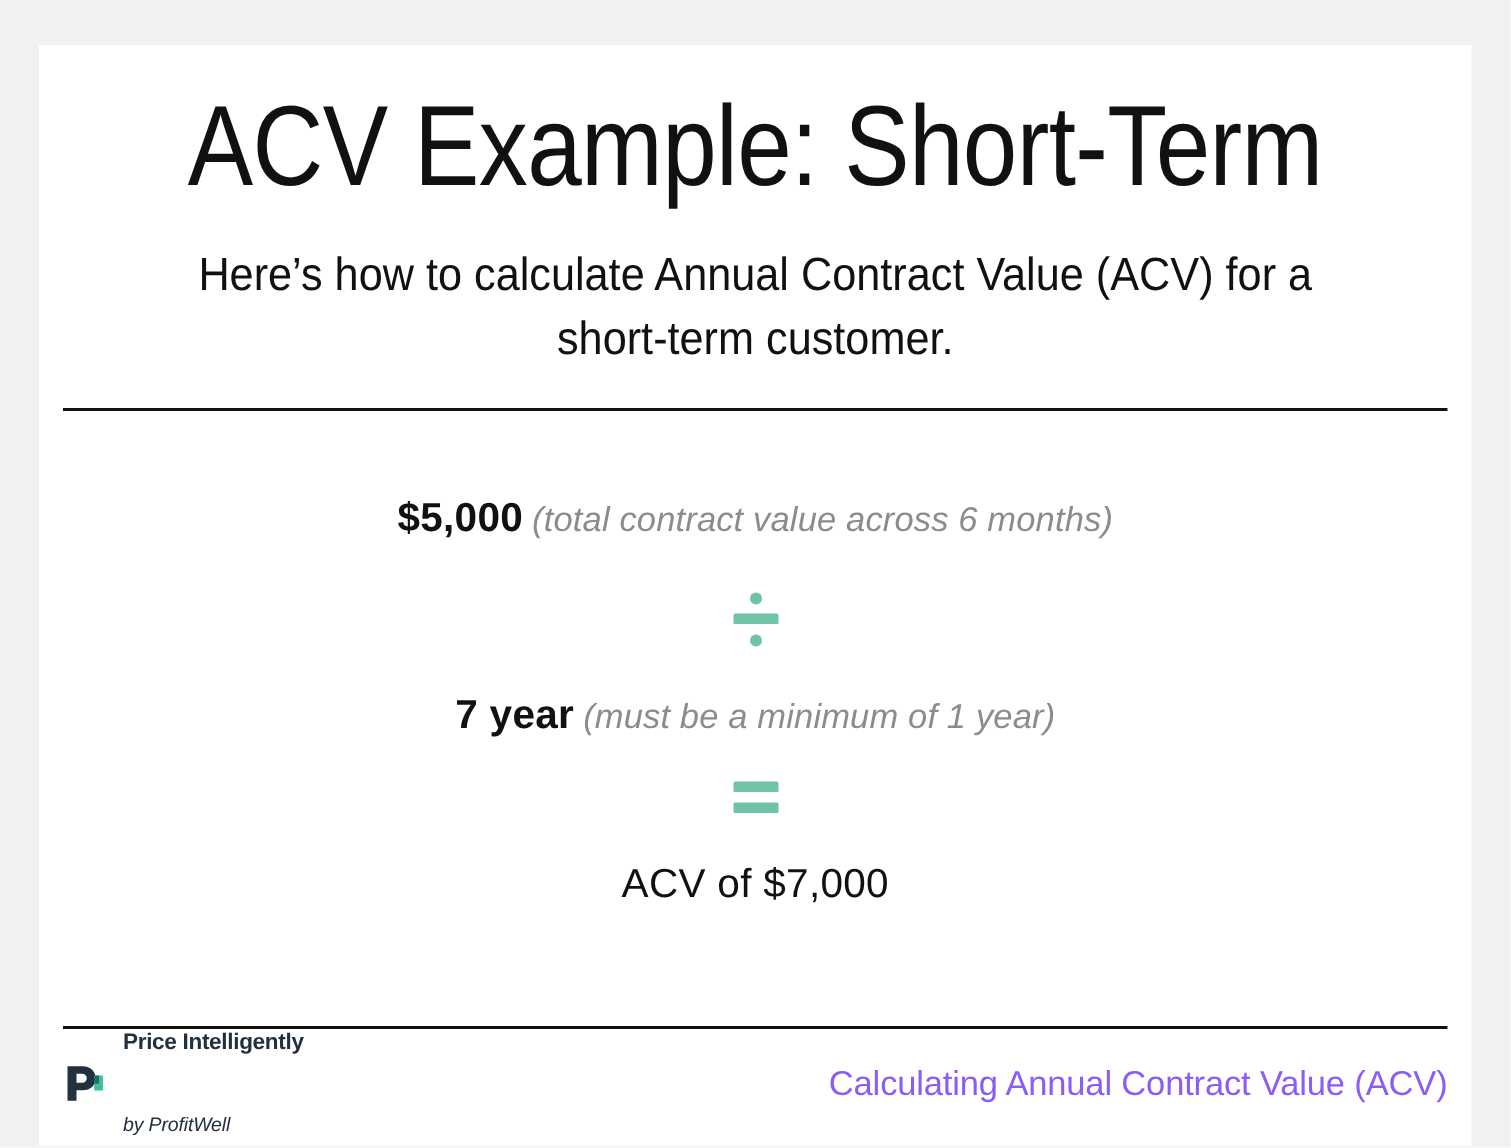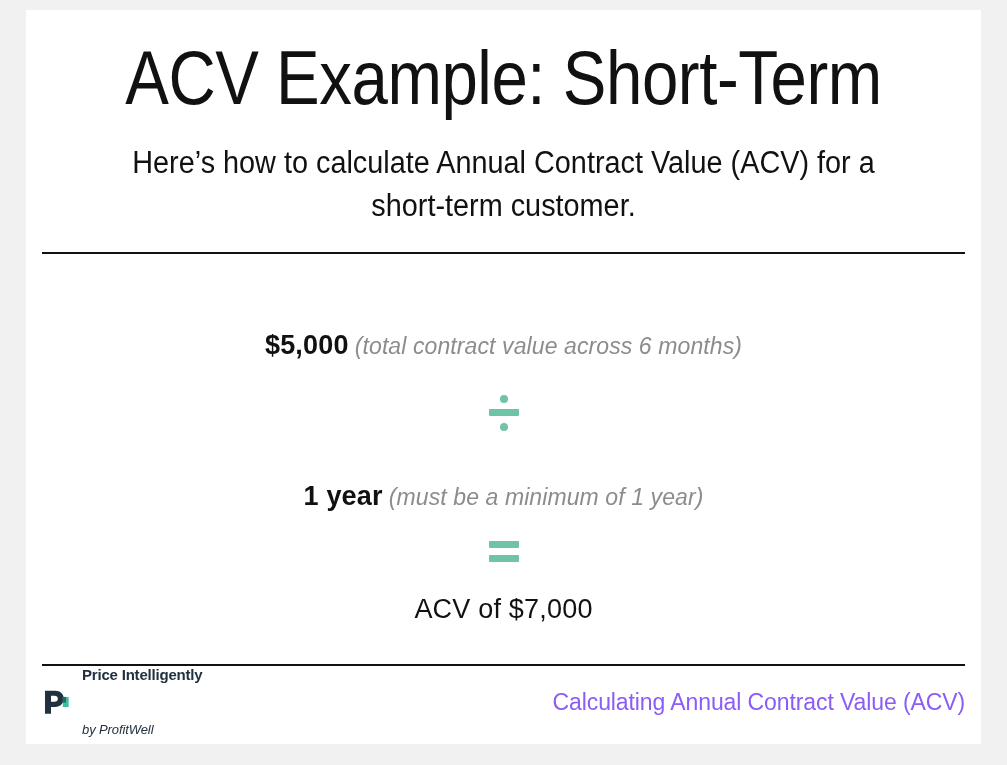--- a/index.html
+++ b/index.html
@@ -17,7 +17,7 @@
   .slide-card {
     position: absolute;
     left: 26px;
-    top: 10px;
+    top: 30px;
     width: 955px;
     height: 734px;
     background: #ffffff;

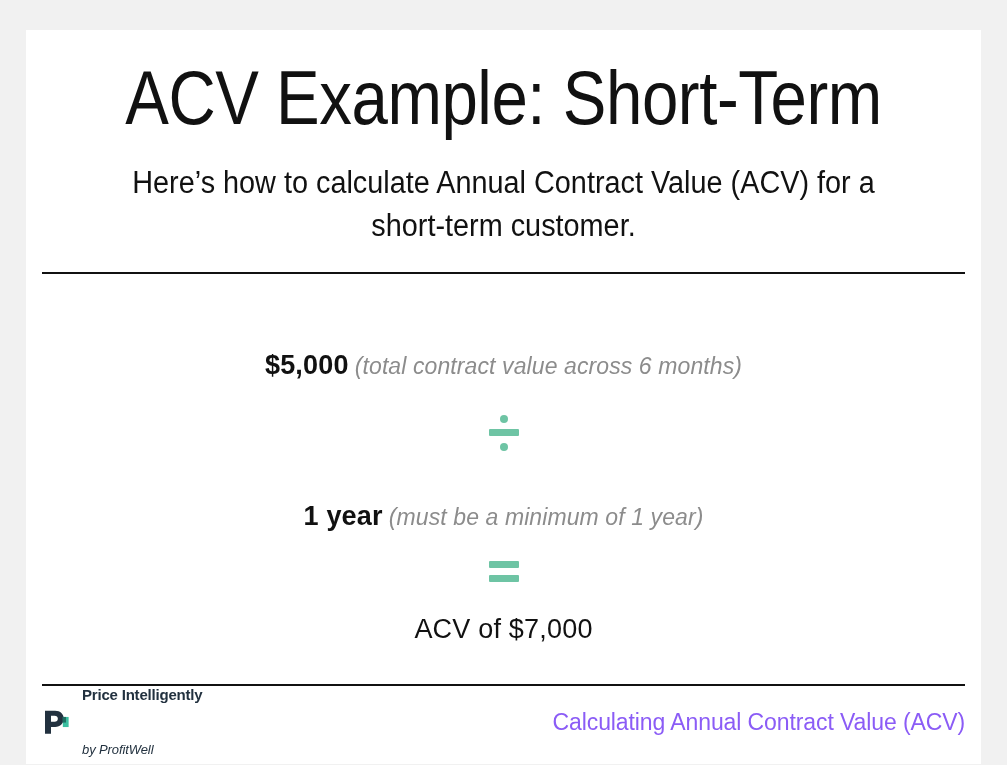--- a/index.html
+++ b/index.html
@@ -86,7 +86,6 @@
     font-weight: 700;
     color: #111111;
     letter-spacing: 0.2px;
-    margin-top: 20px;
   }
 
   .eq-note {

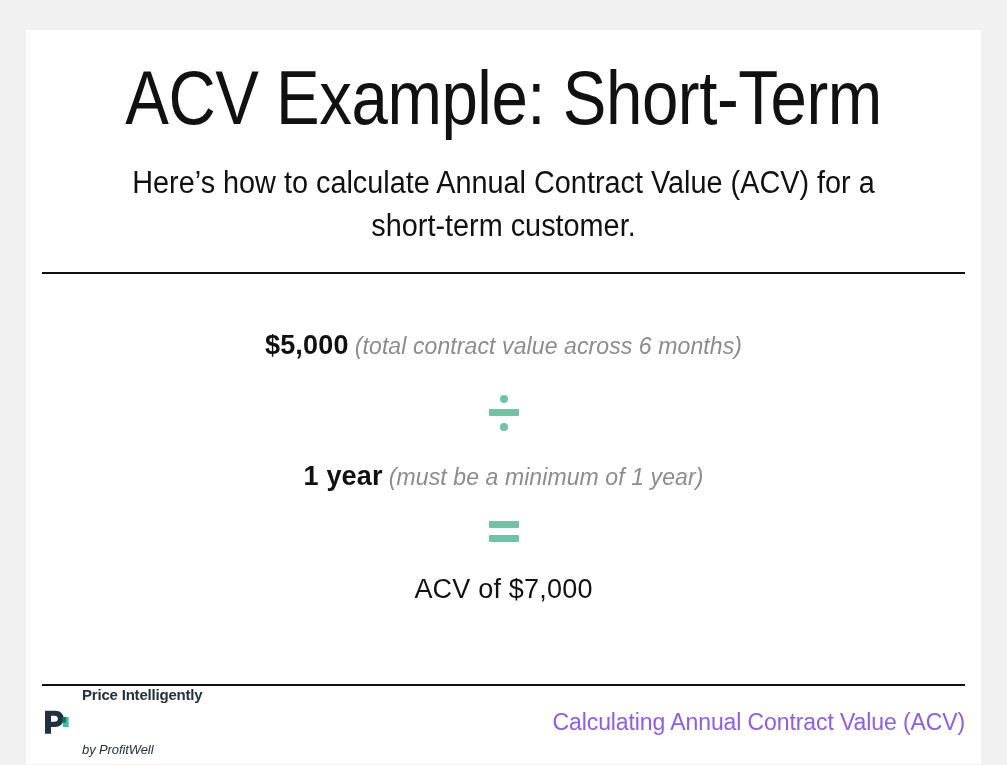--- a/index.html
+++ b/index.html
@@ -224,7 +224,7 @@
     <div class="gap-2"></div>
 
     <div class="eq-row">
-      <span class="eq-value">1 year</span>
+      <span class="eq-value">7 year</span>
       <span class="eq-note">(must be a minimum of 1 year)</span>
     </div>
 

